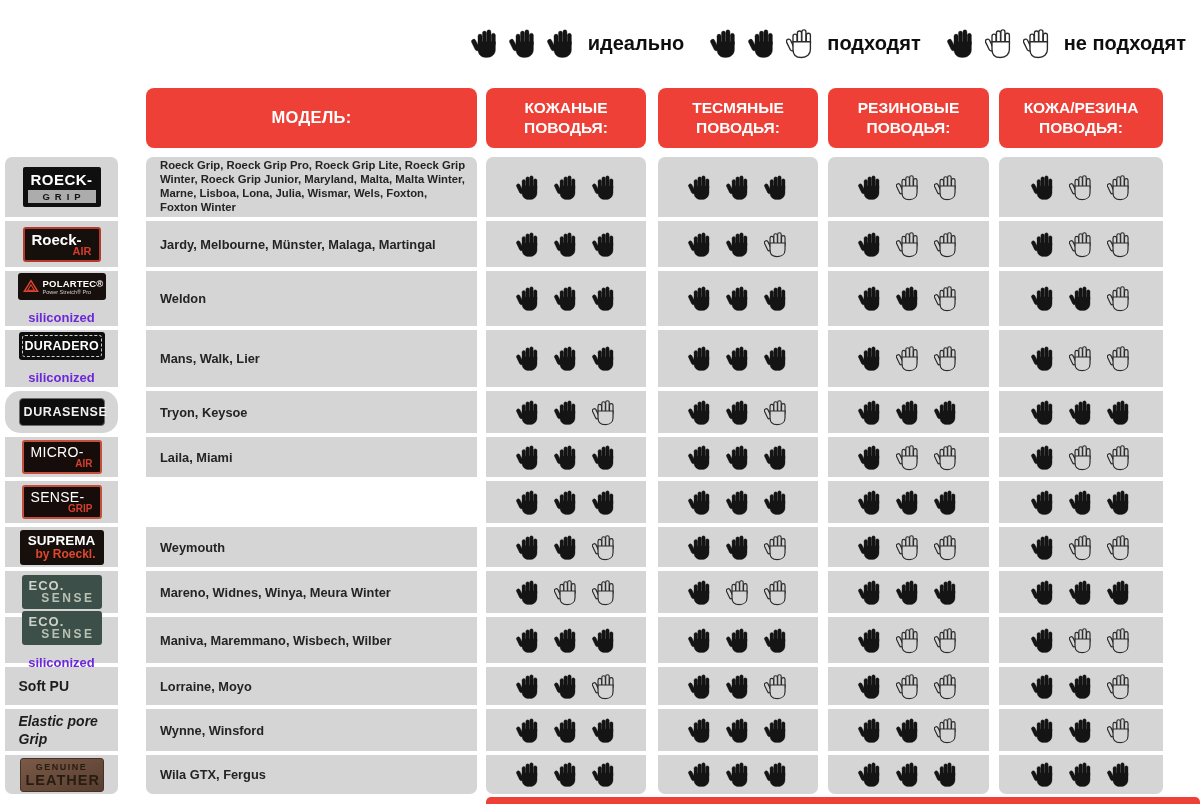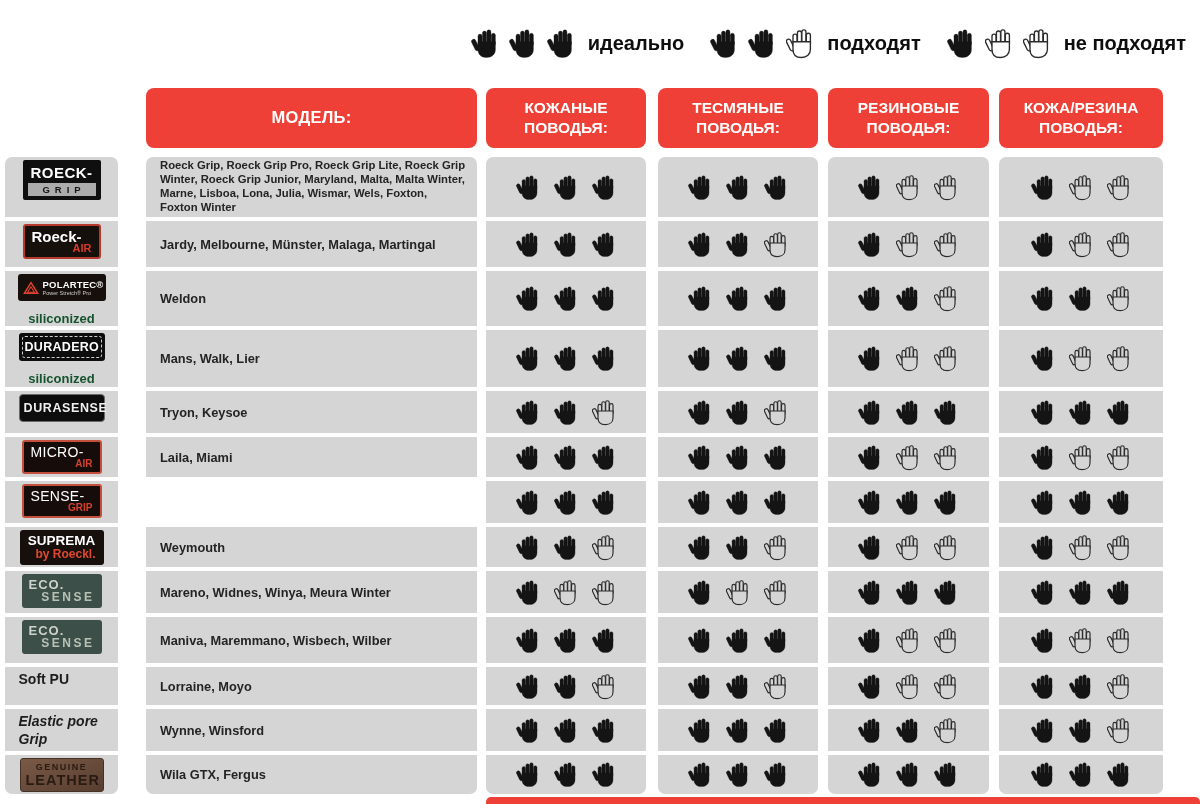--- a/index.html
+++ b/index.html
@@ -24,7 +24,7 @@
   .cell{background:#d5d5d5;box-sizing:border-box}
   .cell.top{border-radius:7px 7px 0 0}
   .cell.bot{border-radius:0 0 7px 7px}
-  .side{display:flex;flex-direction:column;align-items:center;justify-content:flex-start;gap:2px;padding:3px 4px}
+  .side{display:flex;flex-direction:column;align-items:center;justify-content:center;gap:2px;padding:3px 4px}
   .modelc{display:flex;align-items:center;padding:4px 10px 4px 14px;font-weight:700;font-size:12.8px;color:#242424}
   .modelc.small{font-size:11.3px;line-height:1.22}
   .ratec{display:flex;align-items:center;justify-content:center}

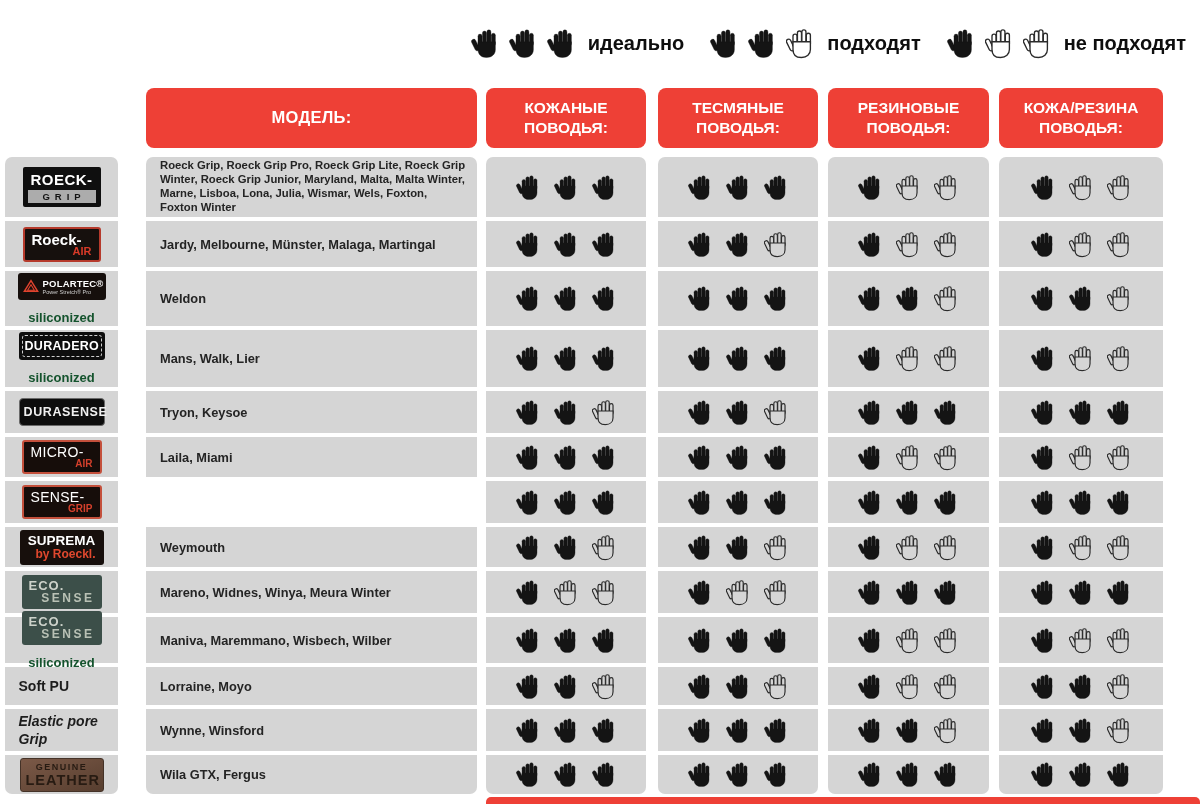--- a/index.html
+++ b/index.html
@@ -36,7 +36,7 @@
   .ratec .hand-o{fill:#d5d5d5}
   
   .logo{box-sizing:border-box;display:flex;flex-direction:column}
-  .sub{font-weight:700;font-size:13px;color:#14532d;margin-top:8px}
+  .sub{font-weight:700;font-size:13px;color:#6d28d9;margin-top:8px}
   .roeck-grip{background:#0f0f0f;border-radius:2px;padding:4px 5px;width:78px}
   .rg1{color:#fff;font-weight:700;font-size:15px;text-align:center;letter-spacing:.5px}
   .rg2{background:#acacac;color:#131313;font-weight:800;font-size:9.5px;letter-spacing:5px;

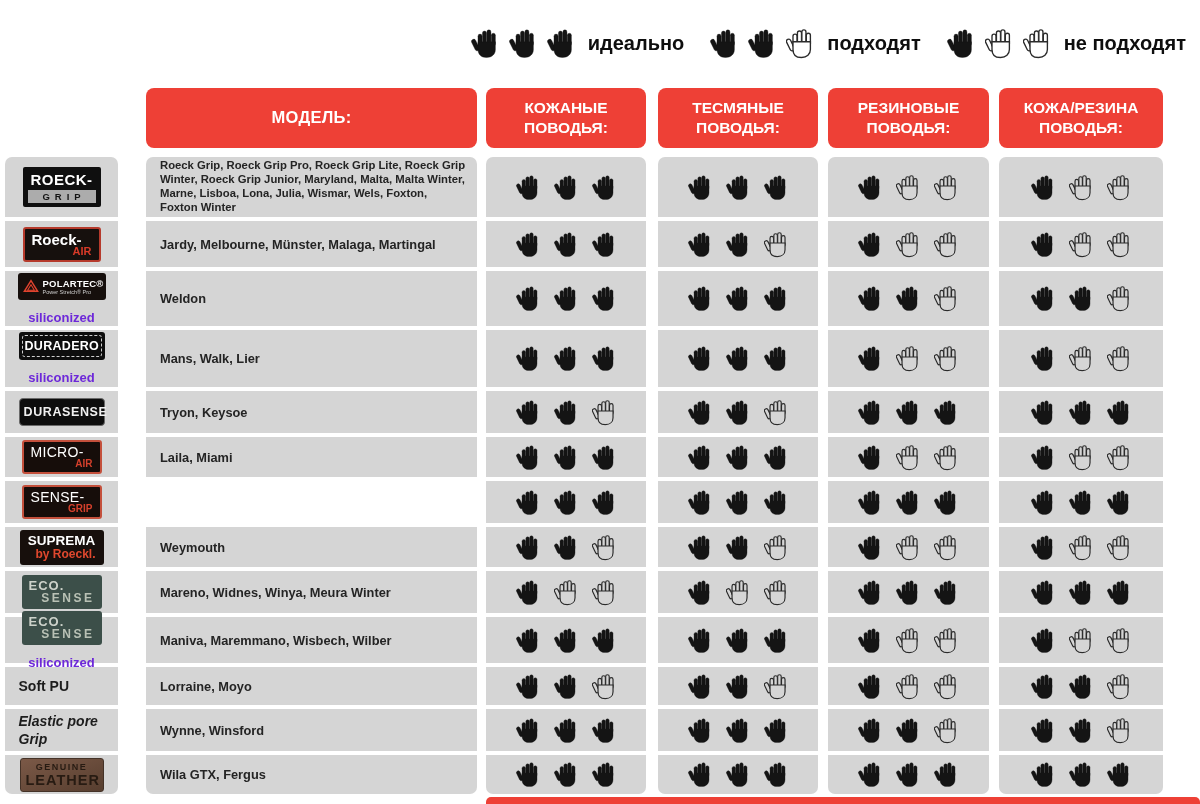--- a/index.html
+++ b/index.html
@@ -391,7 +391,7 @@
         </svg>
       </div>
     </div>
-    <div class="cell side" style="grid-area: 5 / 1;">
+    <div class="cell side" style="grid-area: 5 / 1; border-radius: 15px;">
       <div class="logo durasense">
         <span class="ds1">DURASENSE</span>
       </div>

